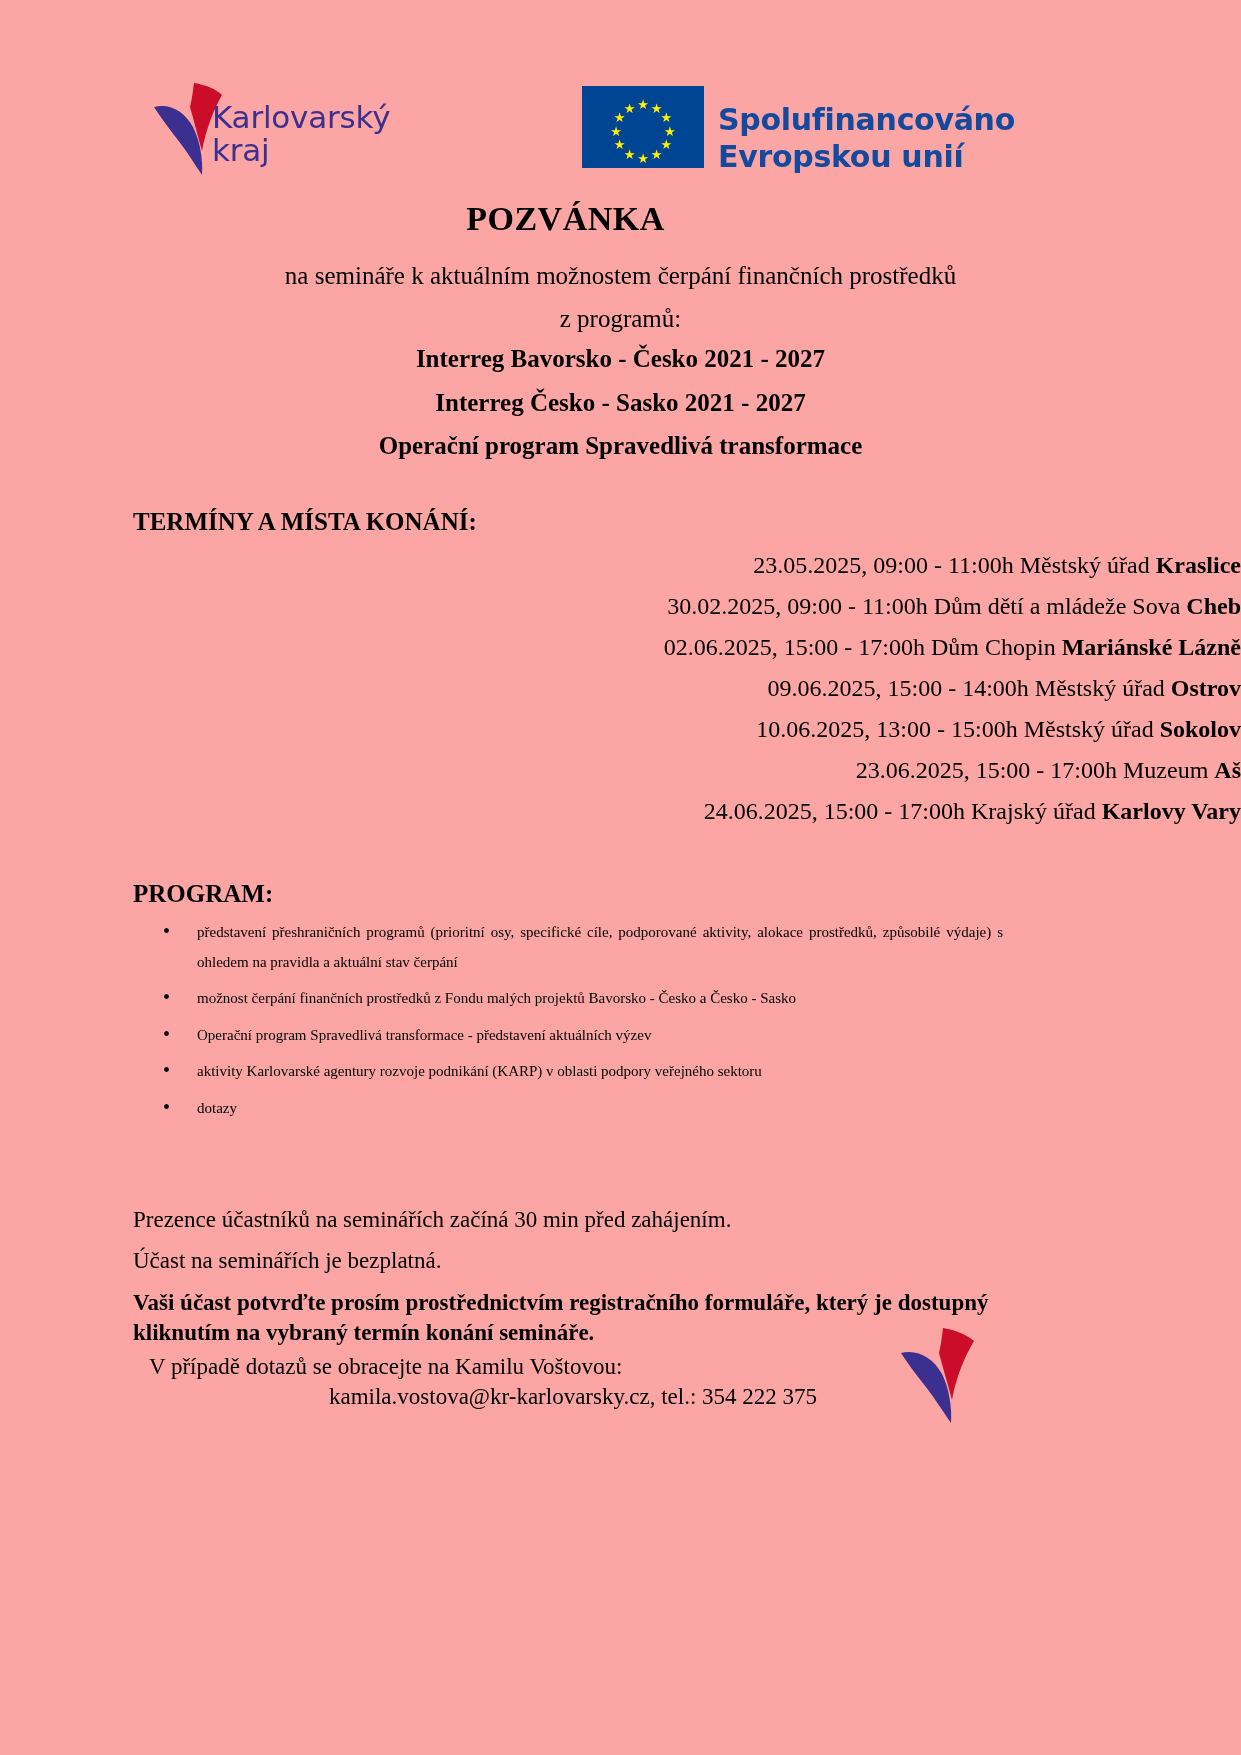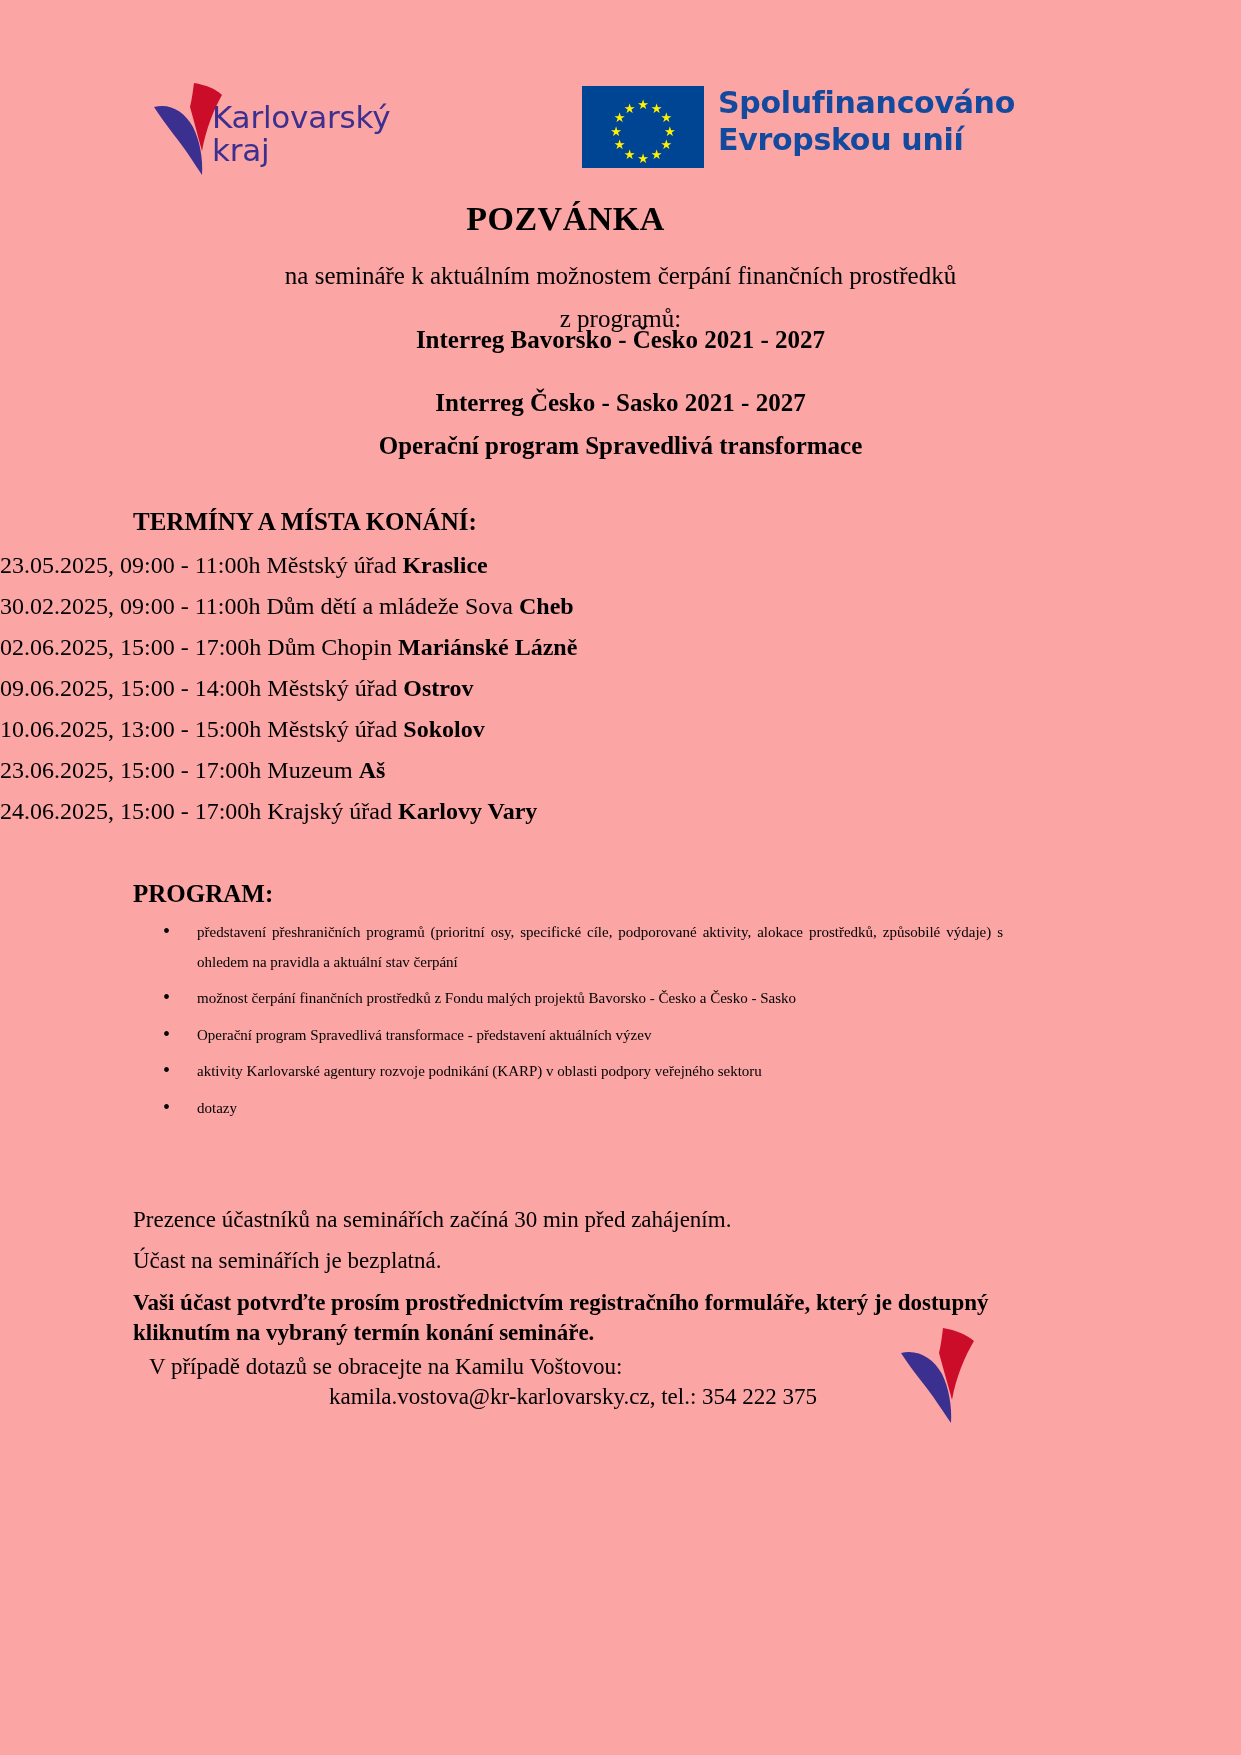--- a/index.html
+++ b/index.html
@@ -82,7 +82,7 @@
   .eu-text {
     position: absolute;
     left: 136px;
-    top: 4px;
+    top: 21px;
     color: #134A9E;
     font-family: "DejaVu Sans", "Liberation Sans", sans-serif;
     font-weight: 700;

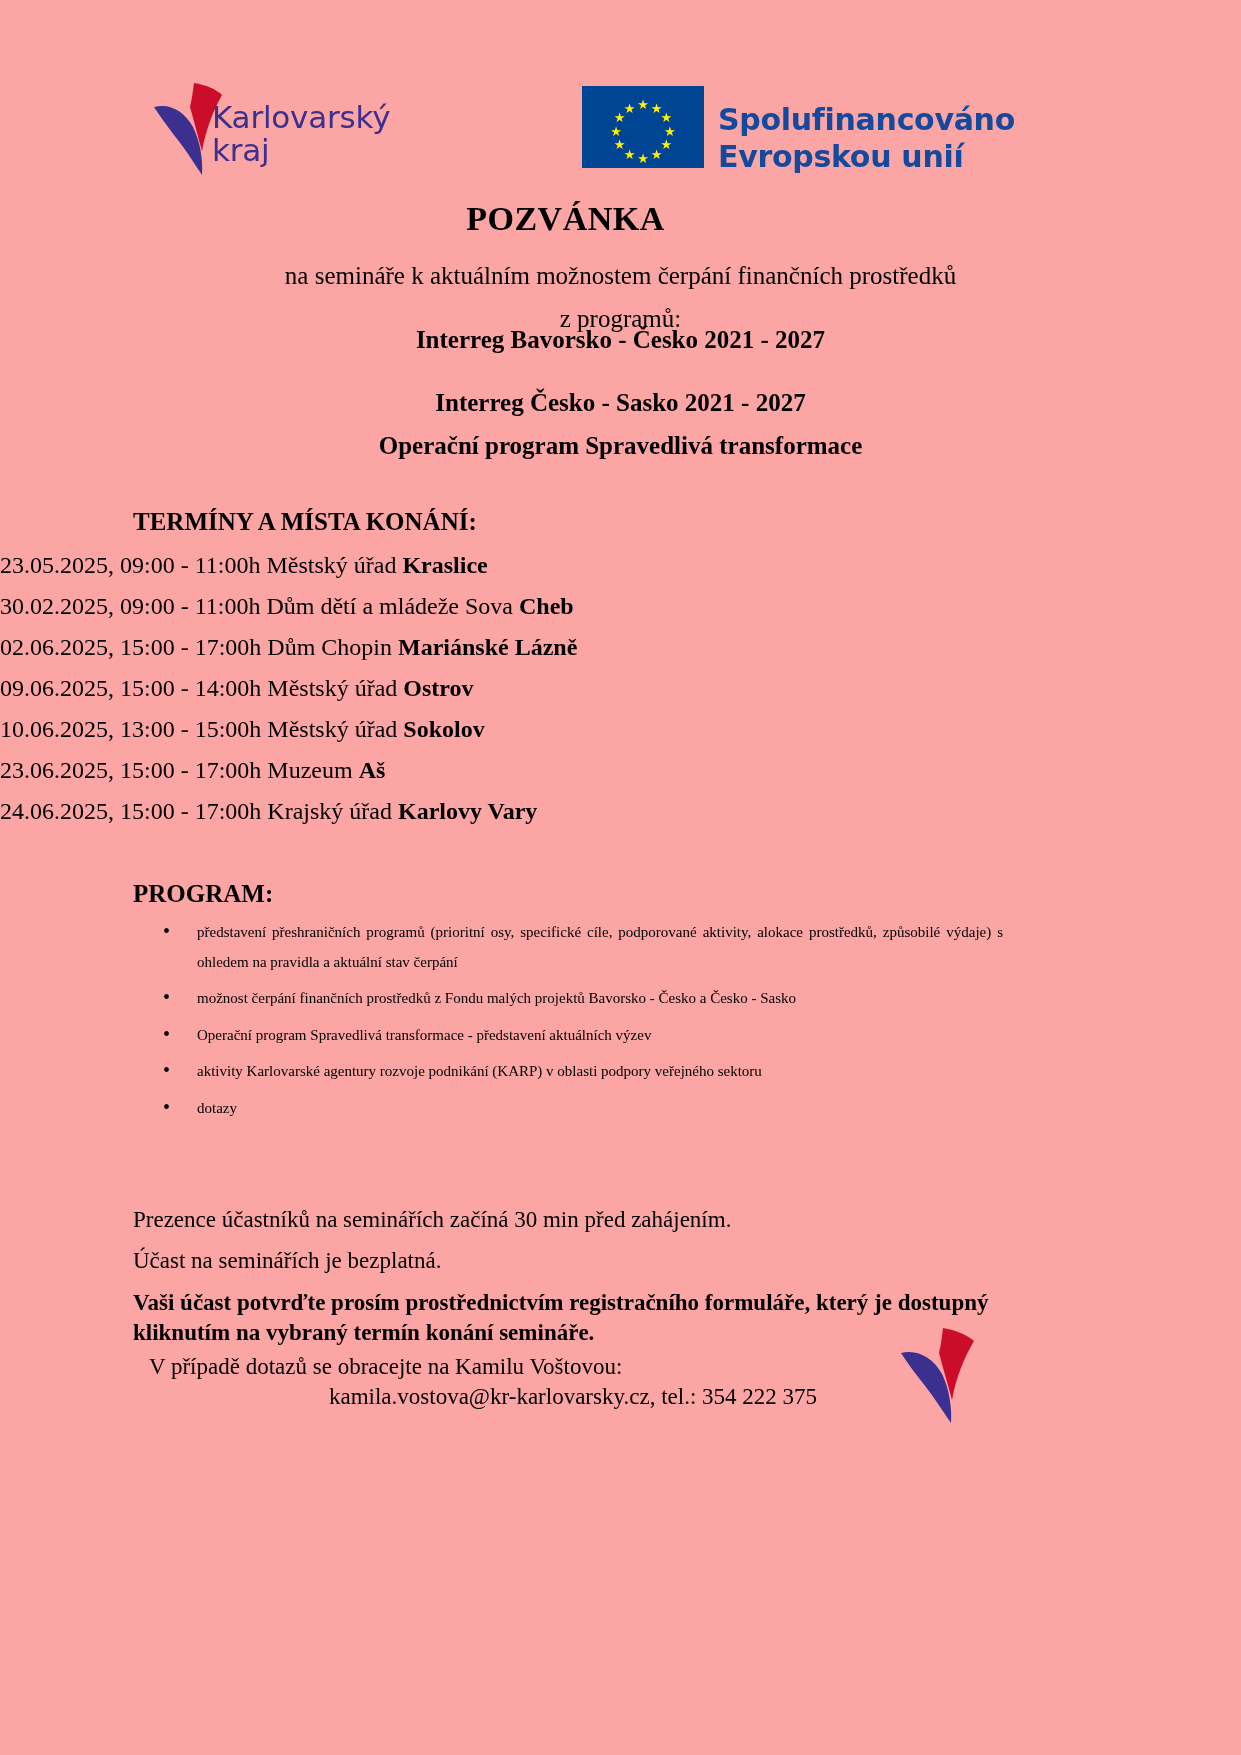--- a/index.html
+++ b/index.html
@@ -215,7 +215,7 @@
   <div class="sub-center" style="top:262px;">na semináře k aktuálním možnostem čerpání finančních prostředků</div>
   <div class="sub-center" style="top:305px;">z programů:</div>
 
-  <div class="sub-center b" style="top:326px;">Interreg Bavorsko - Česko 2021 - 2027</div>
+  <div class="sub-center b" style="top:345px;">Interreg Bavorsko - Česko 2021 - 2027</div>
   <div class="sub-center b" style="top:389px;">Interreg Česko - Sasko 2021 - 2027</div>
   <div class="sub-center b" style="top:432px;">Operační program Spravedlivá transformace</div>
 

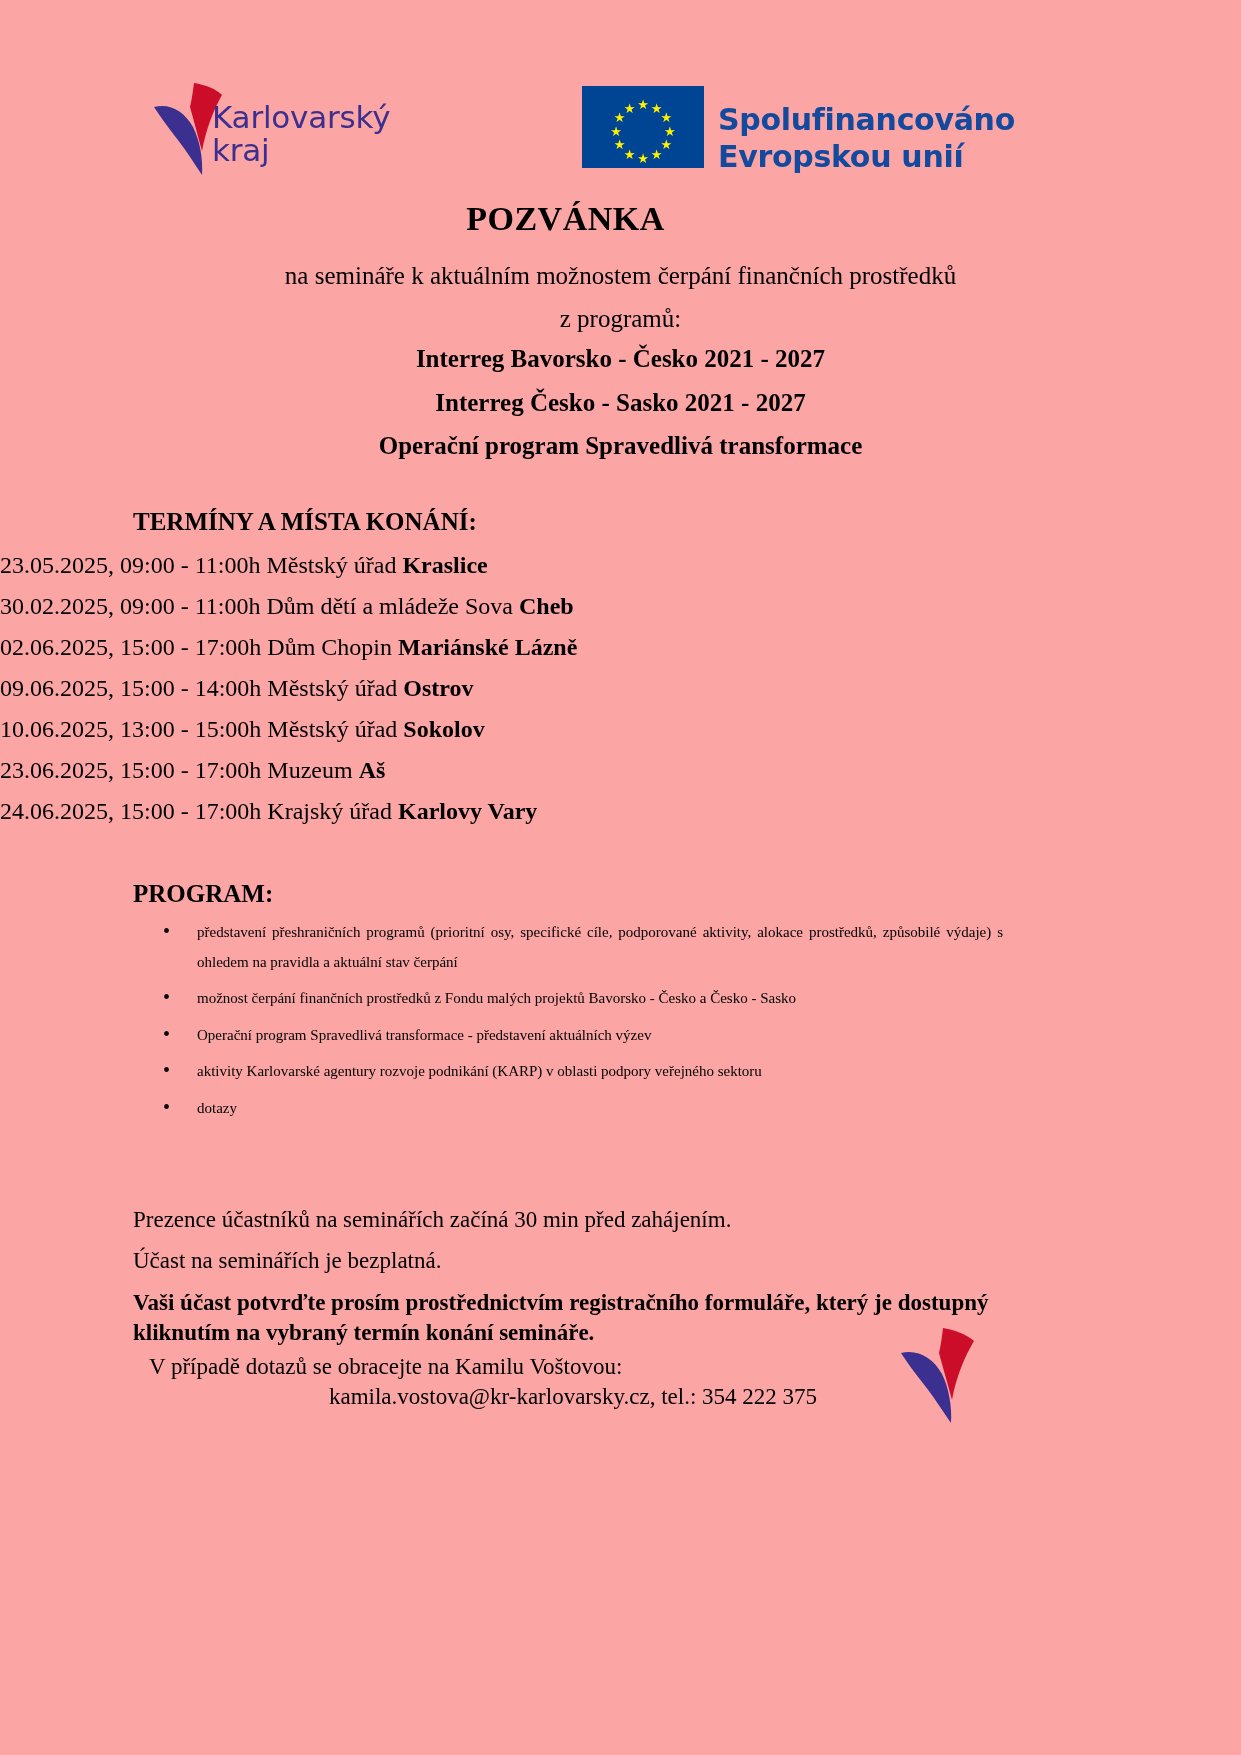--- a/index.html
+++ b/index.html
@@ -127,7 +127,7 @@
     top: 545px;
   }
   .date-line {
-    text-align: left;
+    text-align: right;
     font-size: 24px;
     line-height: 41px;
   }

